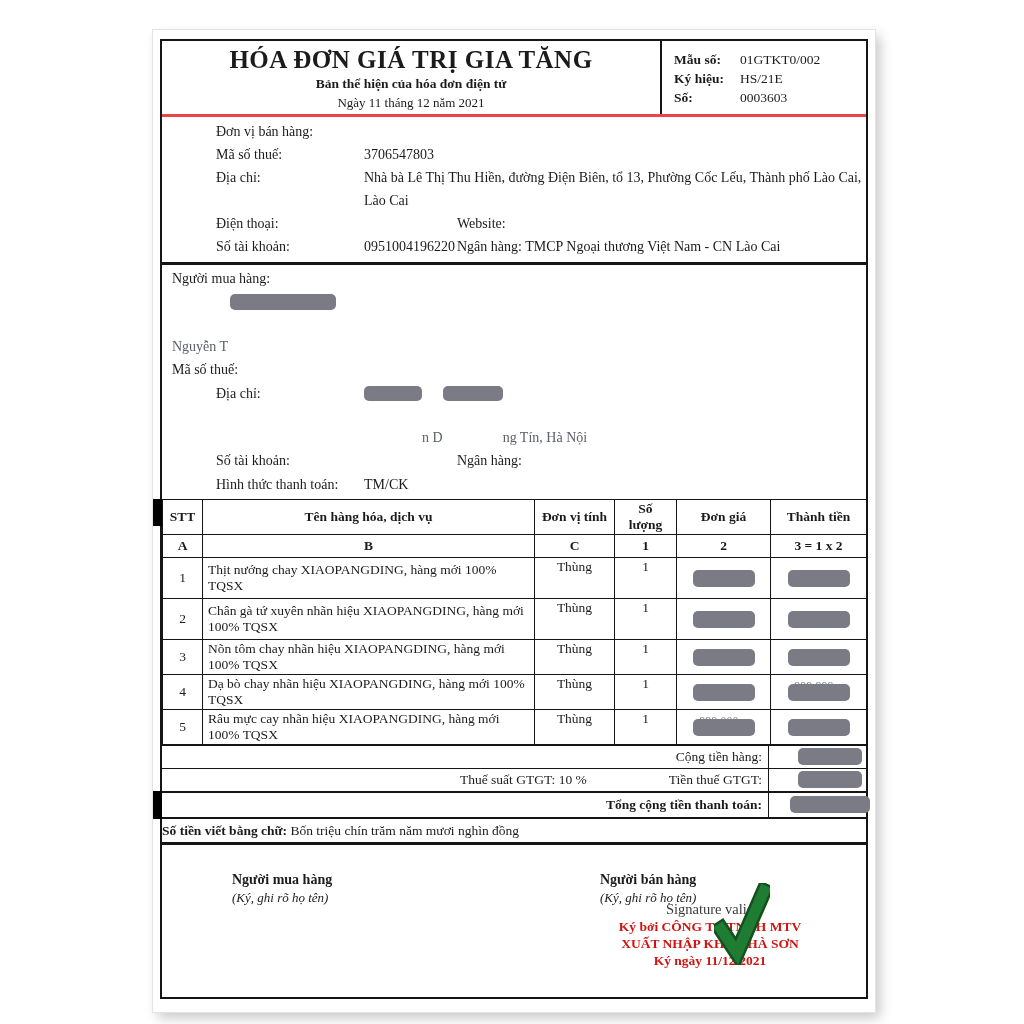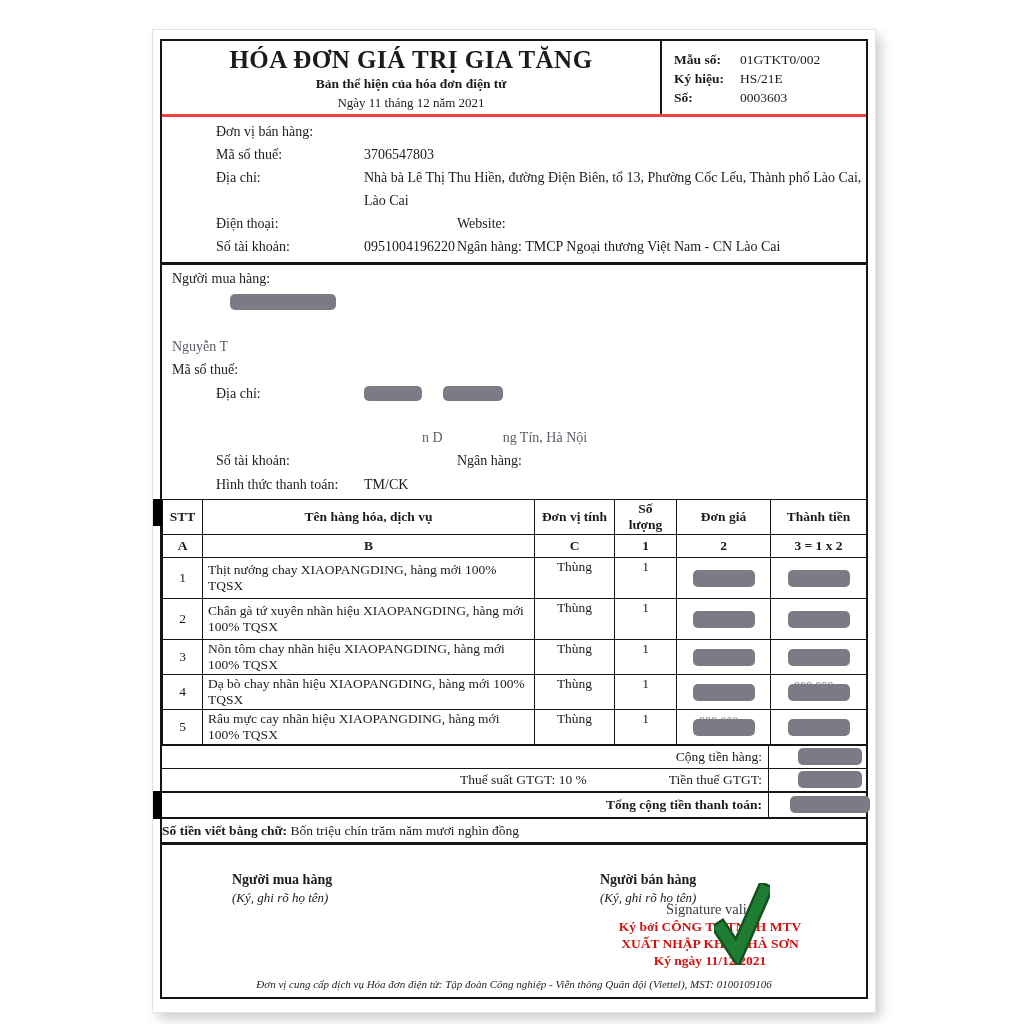--- a/index.html
+++ b/index.html
@@ -265,7 +265,6 @@
     </div>
 
     <div class="foot">
-      <div>Đơn vị cung cấp dịch vụ Hóa đơn điện tử: Tập đoàn Công nghiệp - Viễn thông Quân đội (Viettel), MST: 0100109106</div>
     </div>
 
   </div>

